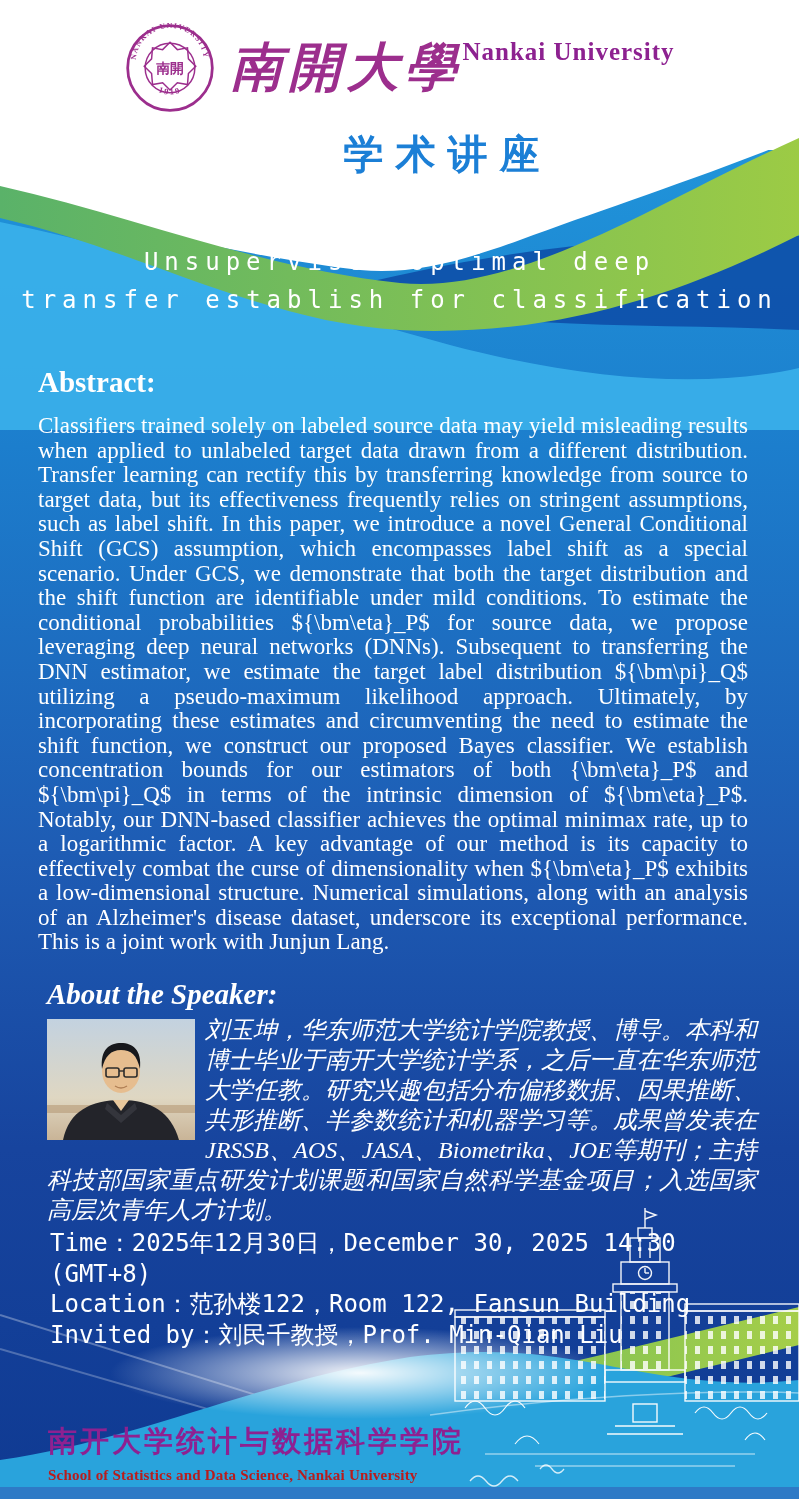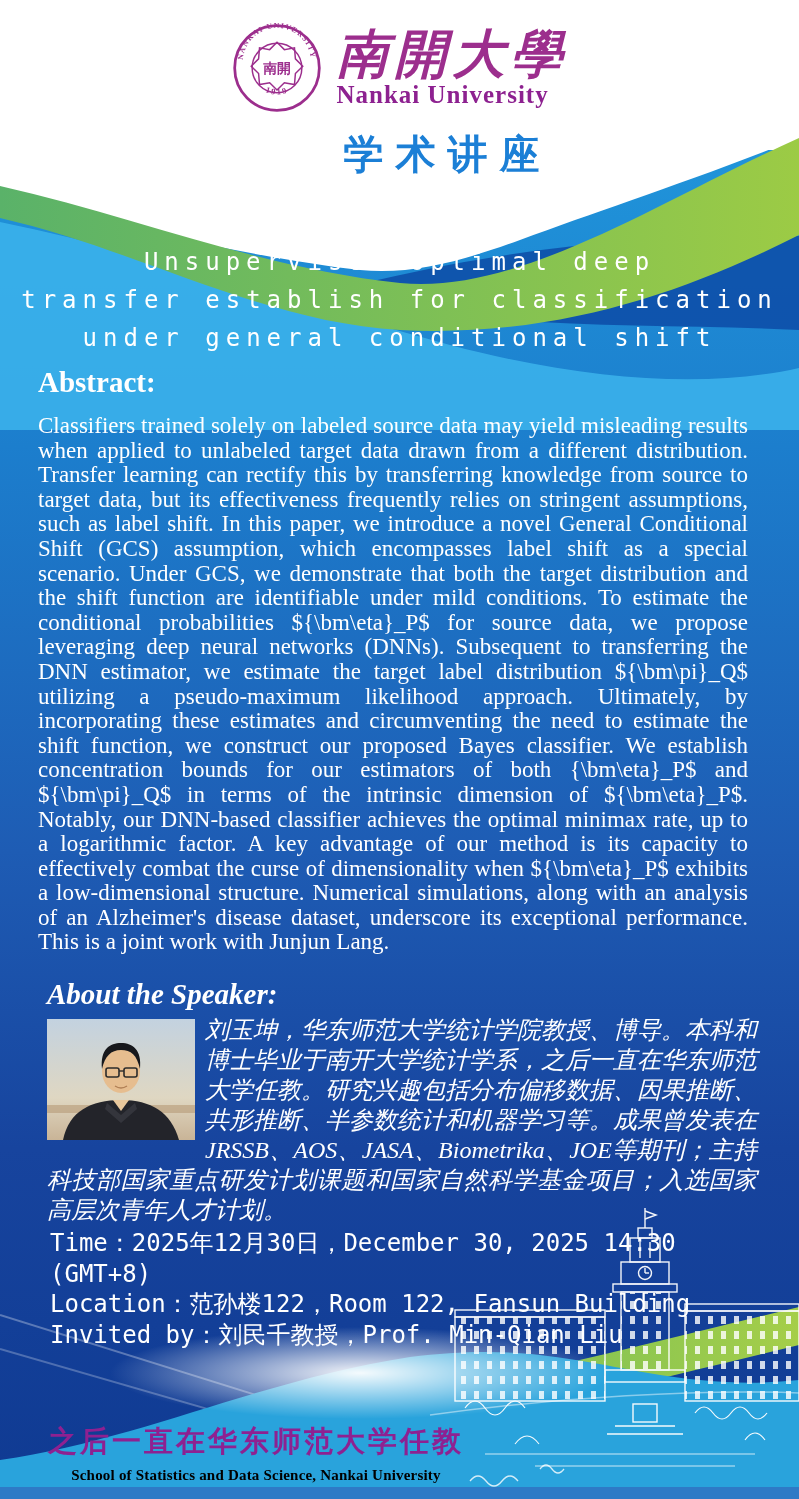--- a/index.html
+++ b/index.html
@@ -10,7 +10,7 @@
   svg.layer{position:absolute;display:block;}
   
   .logo-row{position:absolute;top:22px;left:0;width:100%;display:flex;justify-content:center;align-items:center;gap:14px;}
-  .logo-text{display:flex;flex-direction:column;align-items:flex-start;}
+  .logo-text{display:flex;flex-direction:row;align-items:flex-start;}
   .calligraphy{font-size:52px;line-height:56px;font-style:italic;font-weight:700;color:#9c2e8d;letter-spacing:6px;}
   .uniname{font-size:25px;font-weight:700;color:#8d2190;letter-spacing:1px;margin-top:-2px;}
   .event-title{position:absolute;top:127px;left:0;width:100%;text-align:center;

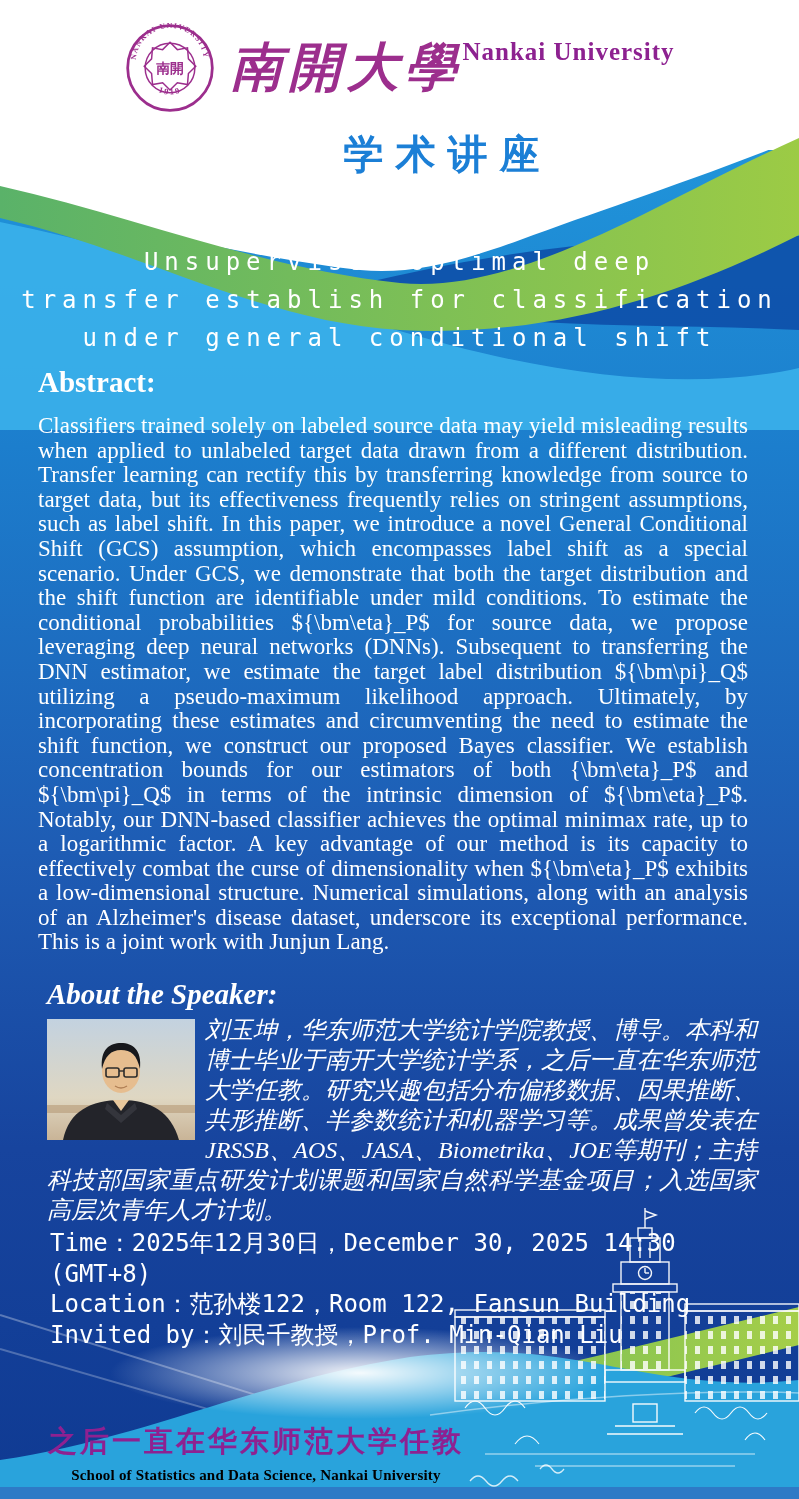--- a/index.html
+++ b/index.html
@@ -83,7 +83,6 @@
   <div class="talk-title">
     <div>Unsupervised optimal deep</div>
     <div>transfer establish for classification</div>
-    <div>under general conditional shift</div>
   </div>
 
   <div class="abstract">

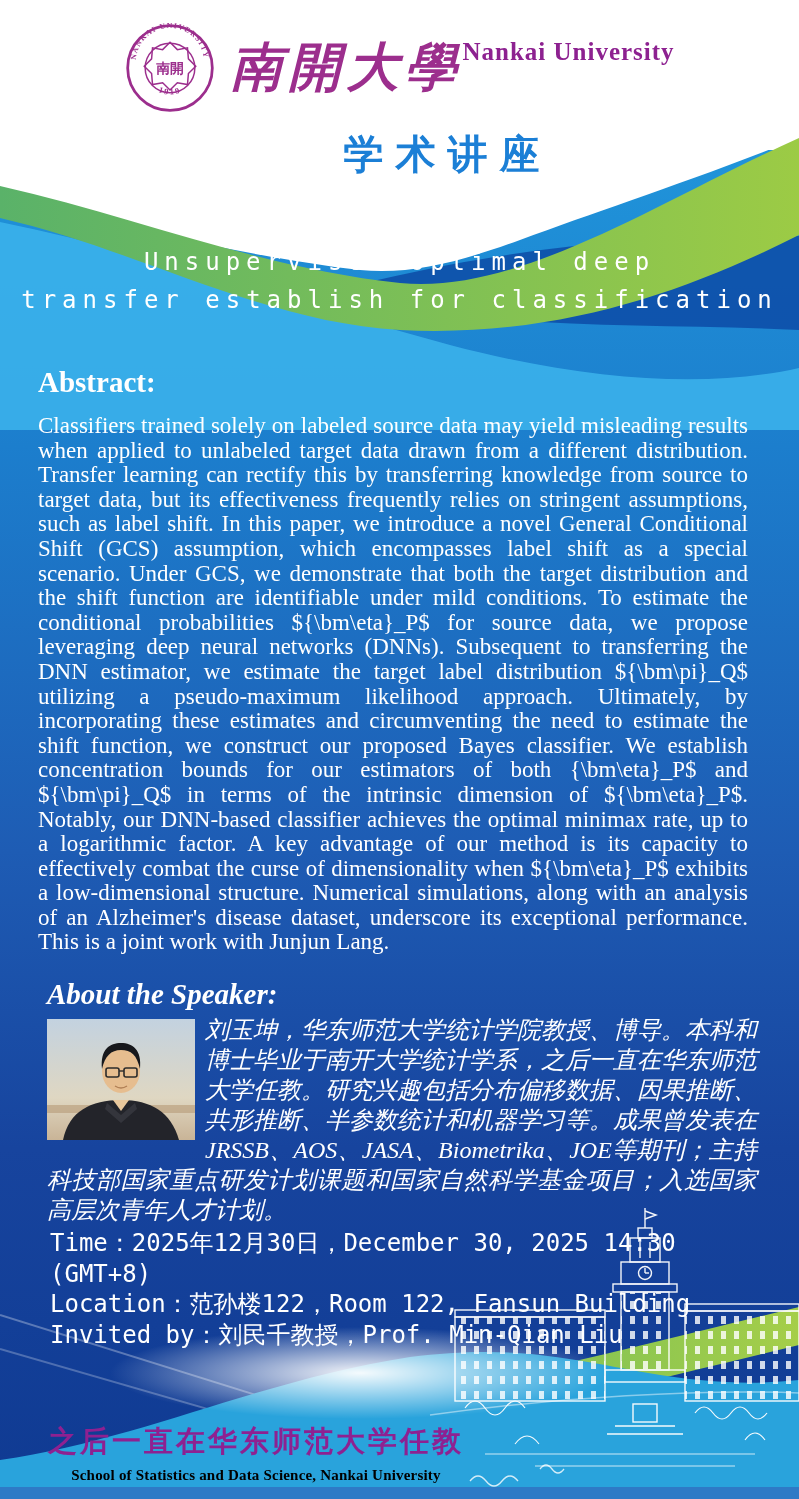--- a/index.html
+++ b/index.html
@@ -181,7 +181,7 @@
   </svg>
 
   <div class="footer">
-    <div class="footer-cn">之后一直在华东师范大学任教</div>
+    <div class="footer-cn">南开大学统计与数据科学学院</div>
     <div class="footer-en">School of Statistics and Data Science, Nankai University</div>
   </div>
 

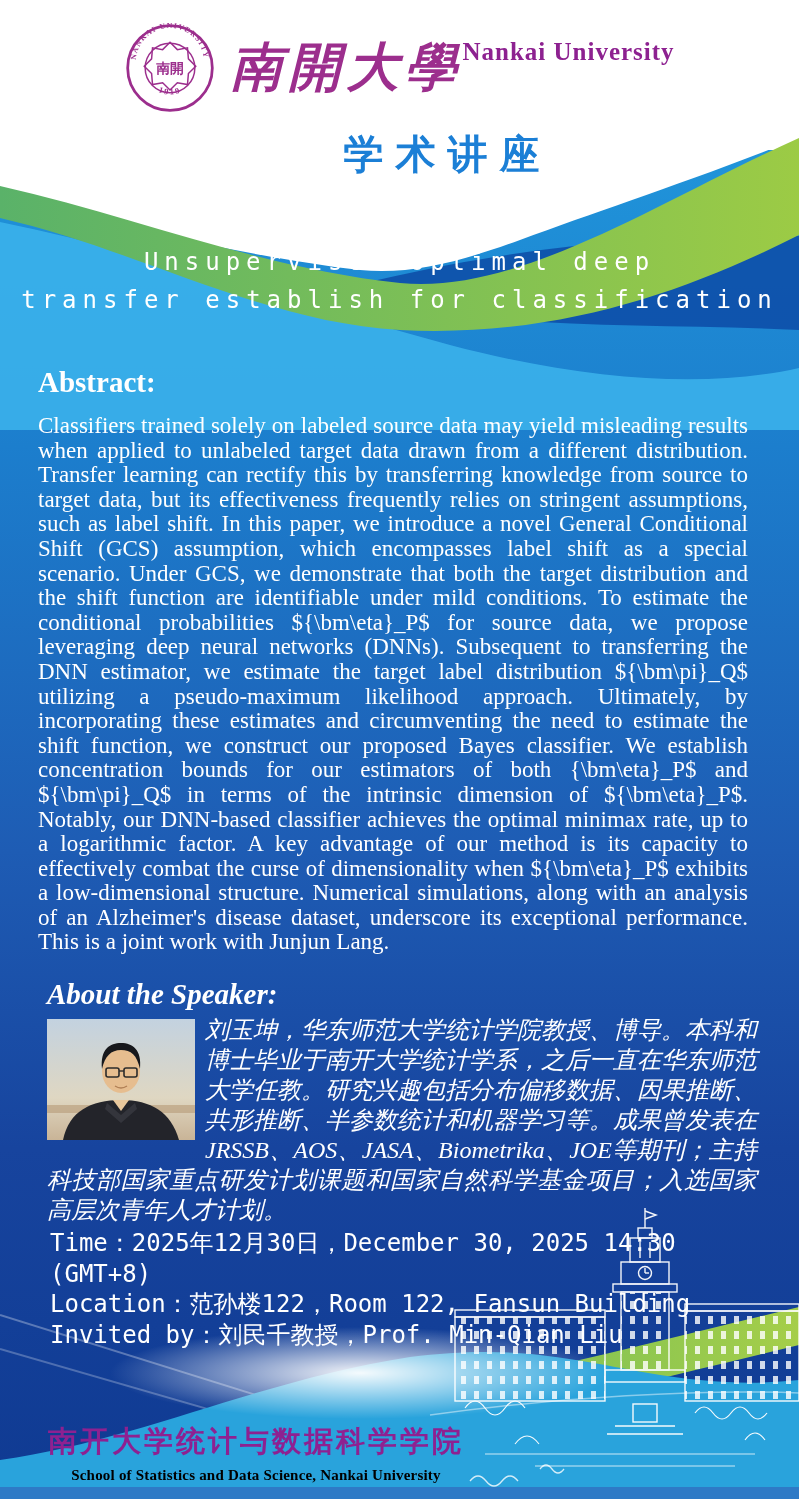--- a/index.html
+++ b/index.html
@@ -33,7 +33,7 @@
   
   .footer{position:absolute;left:48px;top:1422px;}
   .footer-cn{font-size:29px;font-weight:700;color:#8e2191;letter-spacing:3px;}
-  .footer-en{font-size:15px;font-weight:700;color:#000000;margin-top:5px;letter-spacing:.2px;text-align:center;}
+  .footer-en{font-size:15px;font-weight:700;color:#b91c1c;margin-top:5px;letter-spacing:.2px;}
 </style>
 </head>
 <body>

